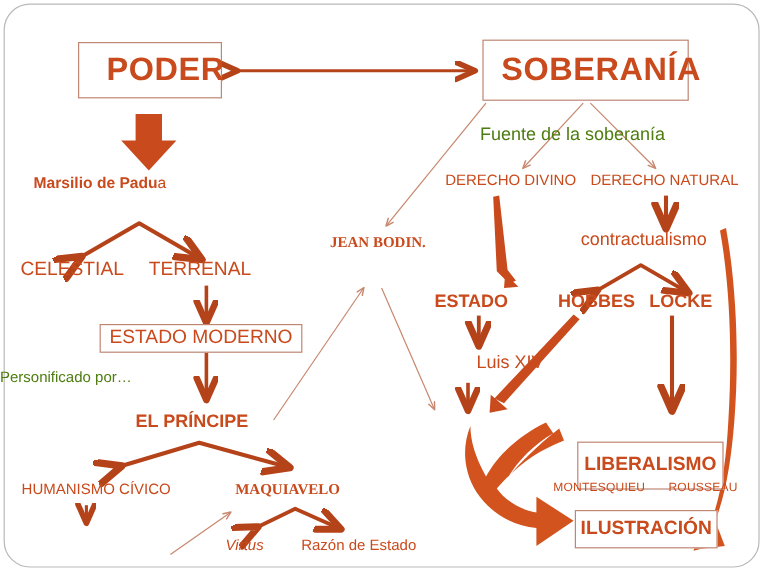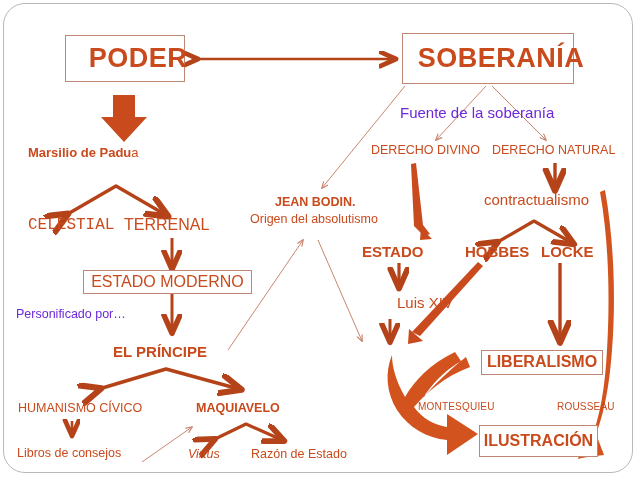--- a/index.html
+++ b/index.html
@@ -35,7 +35,7 @@
   .t-smb{font-size:12.5px;font-weight:bold;}
   .t-xs{font-size:10px;font-weight:normal;letter-spacing:.2px;}
   .t-it{font-size:12.5px;font-style:italic;}
-  .green{color:#6d28d9;}
+  .green{color:#4d7c0f;}
   .light{font-weight:normal;}
 
   svg.layer{position:absolute;left:0;top:0;width:640px;height:480px;

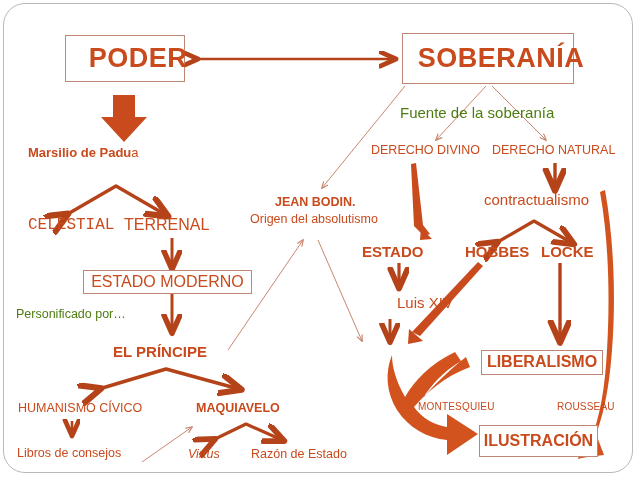--- a/index.html
+++ b/index.html
@@ -32,7 +32,7 @@
   .t-med{font-size:15px;font-weight:normal;}
   .t-medb{font-size:15px;font-weight:bold;}
   .t-sm{font-size:12.5px;font-weight:normal;text-align:center;}
-  .t-smb{font-size:12.5px;font-weight:bold;}
+  .t-smb{font-size:12.5px;font-weight:bold;font-family:Liberation Serif, serif;}
   .t-xs{font-size:10px;font-weight:normal;letter-spacing:.2px;}
   .t-it{font-size:12.5px;font-style:italic;}
   .green{color:#4d7c0f;}

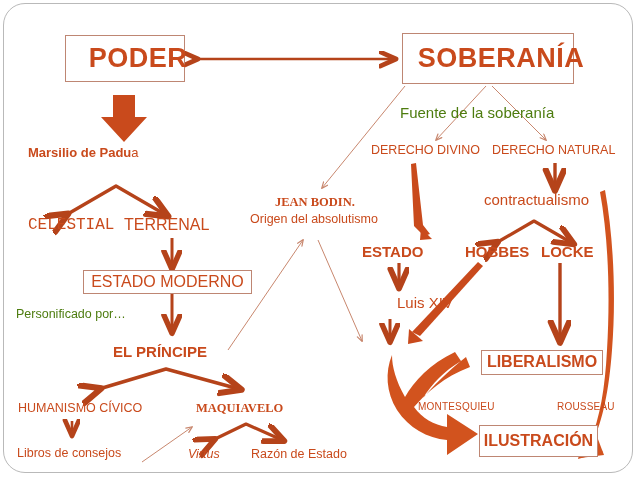--- a/index.html
+++ b/index.html
@@ -195,7 +195,7 @@
     <span>Marsilio de Padu</span><span class="light">a</span>
   </div>
 
-  <div class="node t-boxreg" style="left:28px;top:217px;font-weight:normal;font-family:Liberation Mono, monospace;">
+  <div class="node t-boxreg" style="left:17px;top:217px;font-weight:normal;">
     <span>CELESTIAL</span>
   </div>
 

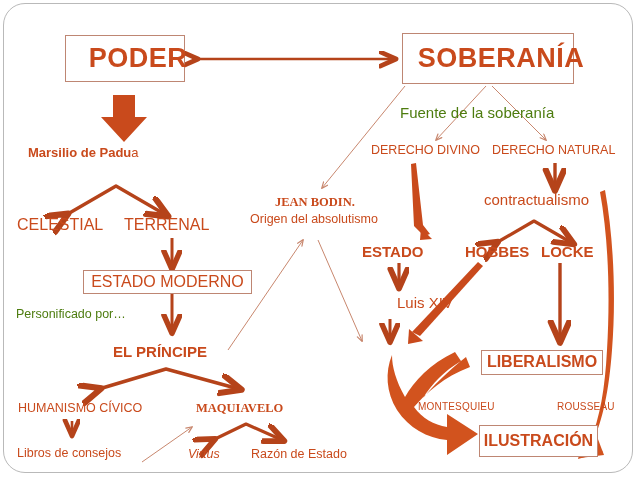--- a/index.html
+++ b/index.html
@@ -239,9 +239,6 @@
     <span>JEAN BODIN.</span>
   </div>
 
-  <div class="node t-sm" style="left:250px;top:213px;">
-    <span>Origen del absolutismo</span>
-  </div>
 
   <div class="node t-med" style="left:484px;top:192px;">
     <span>contractualismo</span>

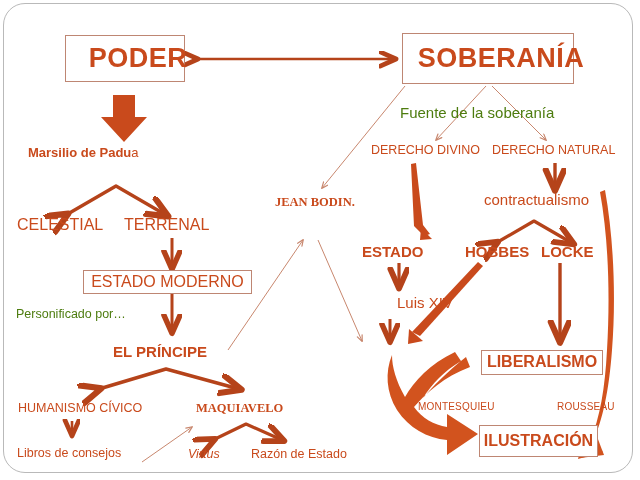--- a/index.html
+++ b/index.html
@@ -207,7 +207,7 @@
     <span>ESTADO MODERNO</span>
   </div>
 
-  <div class="node t-sm green" style="left:16px;top:308px;">
+  <div class="node t-sm green" style="left:0;top:308px;">
     <span>Personificado por…</span>
   </div>
 

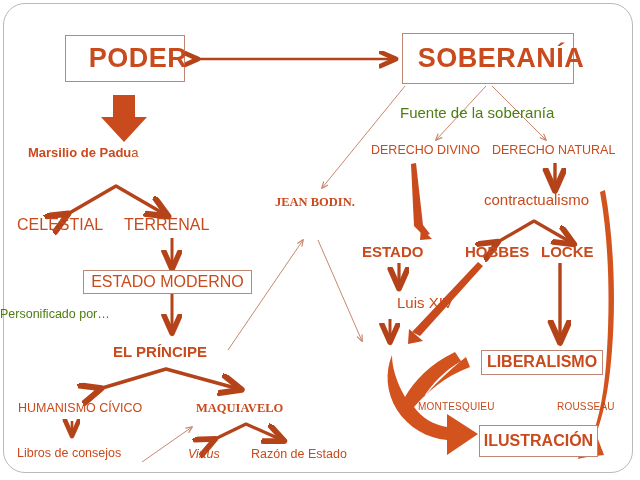--- a/index.html
+++ b/index.html
@@ -261,7 +261,7 @@
   </div>
 
 
-  <div class="node boxed t-box" style="left:481px;top:350px;width:122px;height:25px;">
+  <div class="node boxed t-box" style="left:481px;top:368px;width:122px;height:40px;">
     <span>LIBERALISMO</span>
   </div>
 

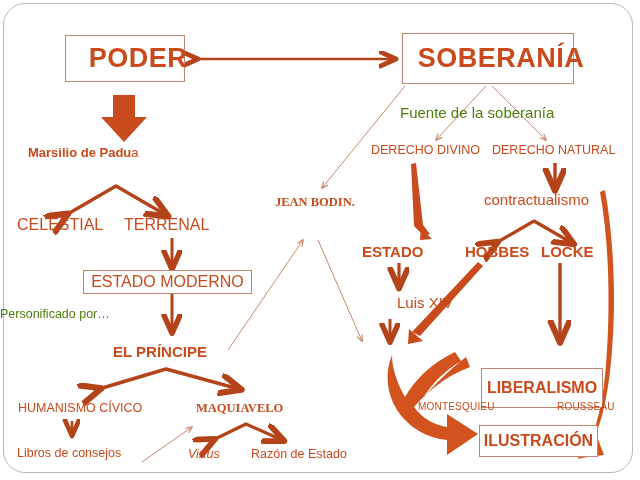--- a/index.html
+++ b/index.html
@@ -265,7 +265,7 @@
     <span>LIBERALISMO</span>
   </div>
 
-  <div class="node t-xs" style="left:418px;top:402px;">
+  <div class="node t-xs" style="left:461px;top:402px;">
     <span>MONTESQUIEU</span>
   </div>
 

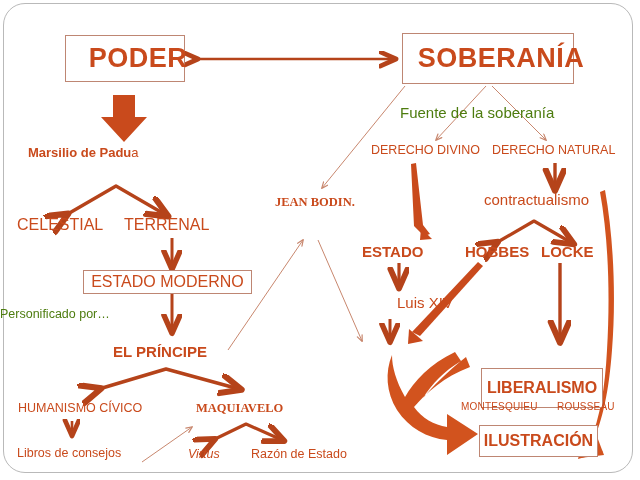--- a/index.html
+++ b/index.html
@@ -219,9 +219,6 @@
     <span>HUMANISMO CÍVICO</span>
   </div>
 
-  <div class="node t-sm" style="left:17px;top:447px;">
-    <span>Libros de consejos</span>
-  </div>
 
   <div class="node t-smb" style="left:196px;top:402px;">
     <span>MAQUIAVELO</span>

